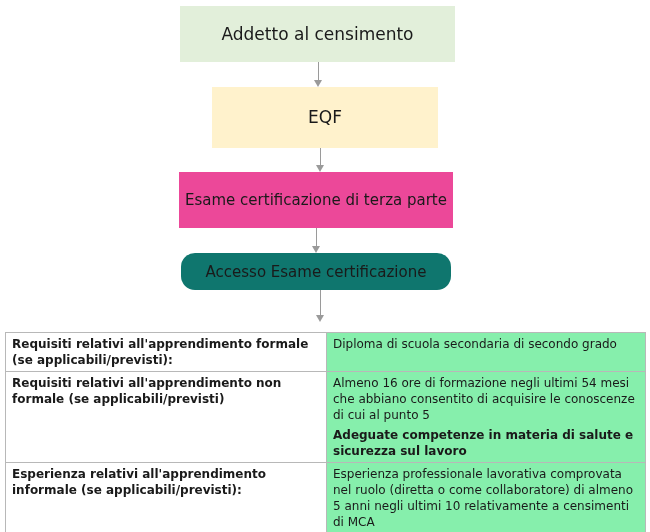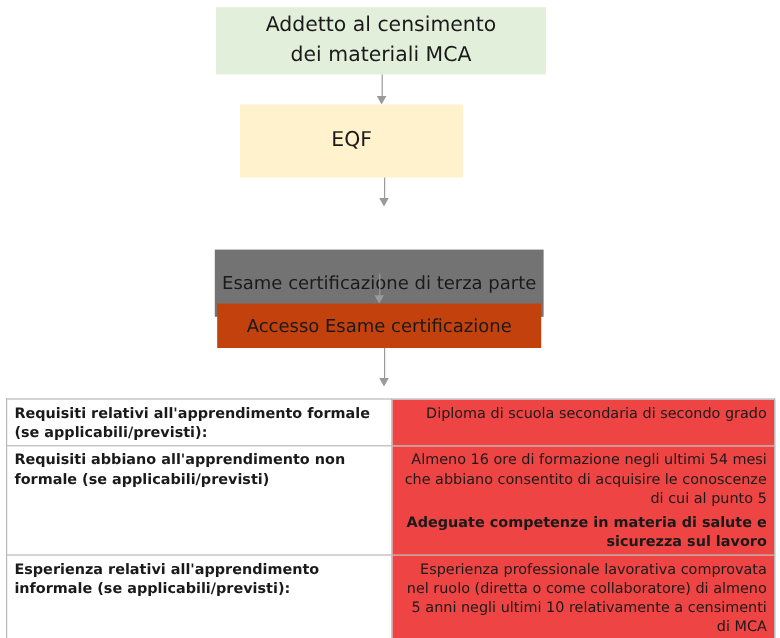--- a/index.html
+++ b/index.html
@@ -29,7 +29,6 @@
 
 <div id="b1" class="box" style="background:#e2efda;">
   <span>Addetto al censimento</span>
-  <span>dei materiali  MCA</span>
 </div>
 <div class="arrow" style="left:318px; top:62px; height:19px;"></div>
 

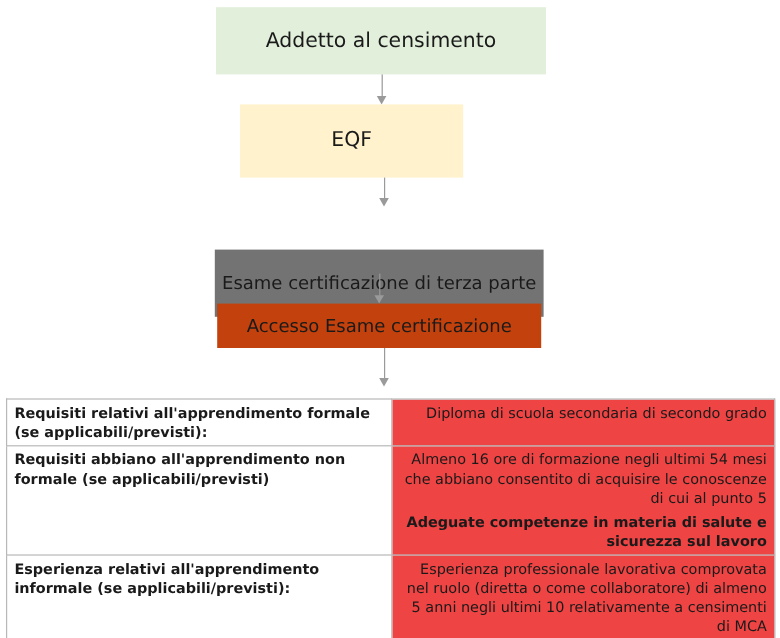--- a/index.html
+++ b/index.html
@@ -9,7 +9,7 @@
          justify-content:center; text-align:center; box-sizing:border-box; }
   .box span { display:block; }
   #b1 { left:180px; top:6px; width:275px; height:56px; font-size:17px; line-height:25px; }
-  #b2 { left:200px; top:87px; width:186px; height:61px; font-size:17px; line-height:27px; }
+  #b2 { left:212px; top:87px; width:226px; height:61px; font-size:17px; line-height:27px; }
   #b3 { left:179px; top:172px; width:274px; height:56px; font-size:15px; line-height:23px; }
   #b4 { left:181px; top:253px; width:270px; height:37px; font-size:15px; }
   .arrow { position:absolute; width:1px; background:#9a9a9a; }

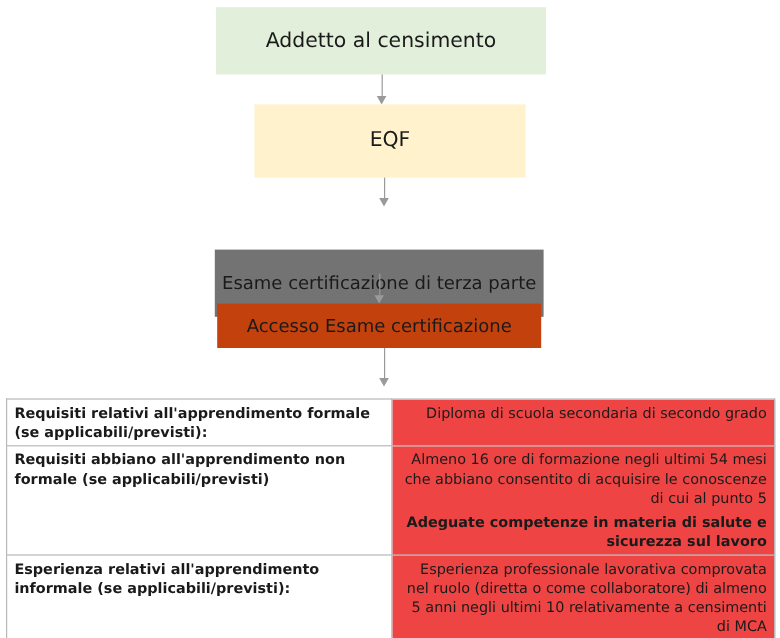--- a/index.html
+++ b/index.html
@@ -37,7 +37,7 @@
 </div>
 <div class="arrow" style="left:320px; top:148px; height:18px;"></div>
 
-<div id="b3" class="box" style="background:#737373;margin-top:36px;">
+<div id="b3" class="box" style="background:#ec4899;">
   <span>Esame certificazione di terza parte</span>
 </div>
 <div class="arrow" style="left:316px; top:228px; height:19px;"></div>

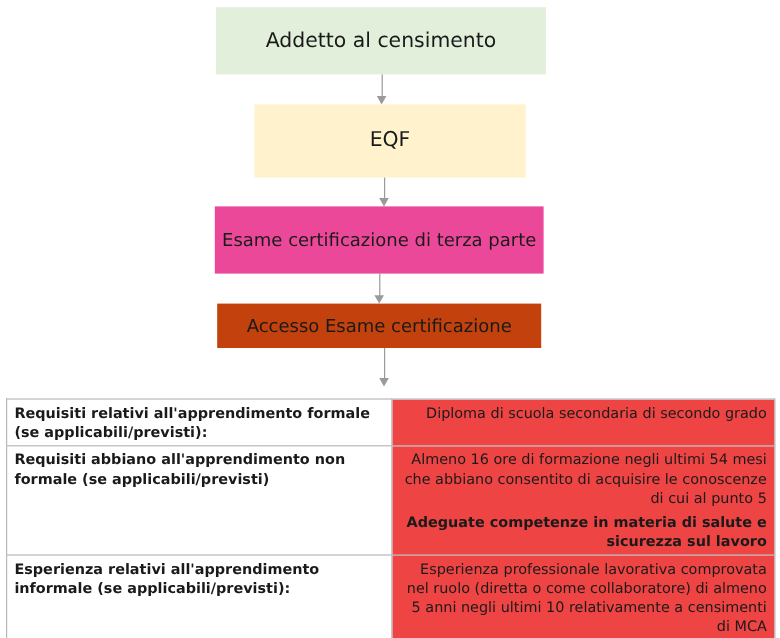--- a/index.html
+++ b/index.html
@@ -42,7 +42,7 @@
 </div>
 <div class="arrow" style="left:316px; top:228px; height:19px;"></div>
 
-<div id="b4" class="box" style="background:#c2410c;">
+<div id="b4" class="box" style="background:#0f766e;border-radius:14px;">
   <span>Accesso Esame certificazione</span>
 </div>
 <div class="arrow" style="left:320px; top:290px; height:26px;"></div>

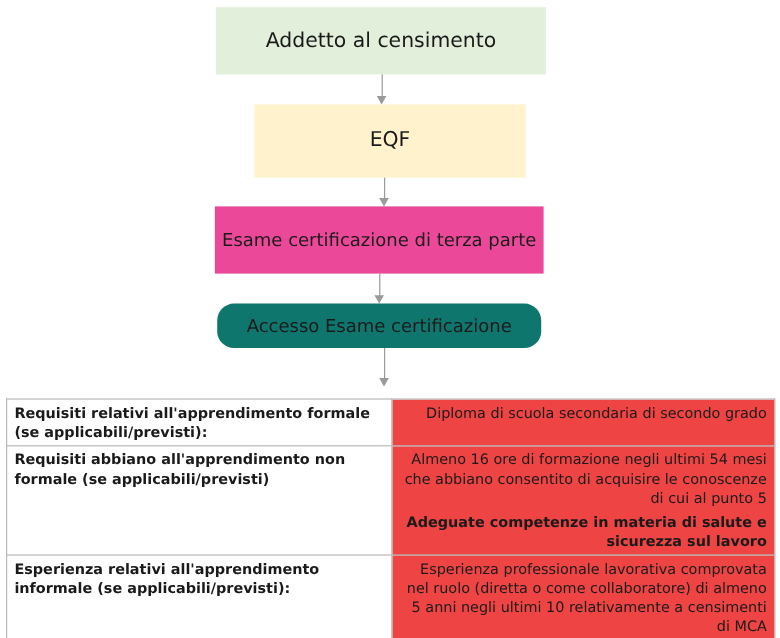--- a/index.html
+++ b/index.html
@@ -20,7 +20,7 @@
           font-size:12px; line-height:16px; }
   td { border:1px solid #b8b8b8; vertical-align:top; padding:3px 6px 3px 6px;margin-left:42px; }
   td.lbl { width:308px; font-weight:bold; background:#ffffff; }
-  td.val { background:#ef4444;text-align:right; }
+  td.val { background:#86efac; }
   td.val p { margin:0; }
   td.val p + p { margin-top:4px;font-weight:bold; }
 </style>

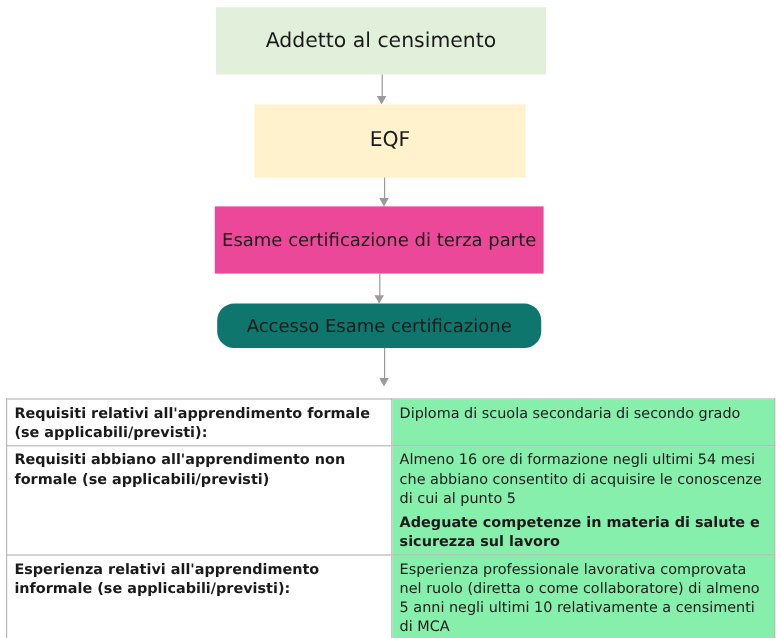--- a/index.html
+++ b/index.html
@@ -56,7 +56,7 @@
     </td>
   </tr>
   <tr style="height:88px;">
-    <td class="lbl">Requisiti abbiano all'apprendimento non formale (se applicabili/previsti)</td>
+    <td class="lbl">Requisiti relativi all'apprendimento non formale (se applicabili/previsti)</td>
     <td class="val">
       <p>Almeno 16 ore di formazione negli ultimi 54 mesi che abbiano consentito di acquisire le conoscenze di cui al punto 5</p>
       <p>Adeguate competenze in materia di salute e sicurezza sul lavoro</p>

